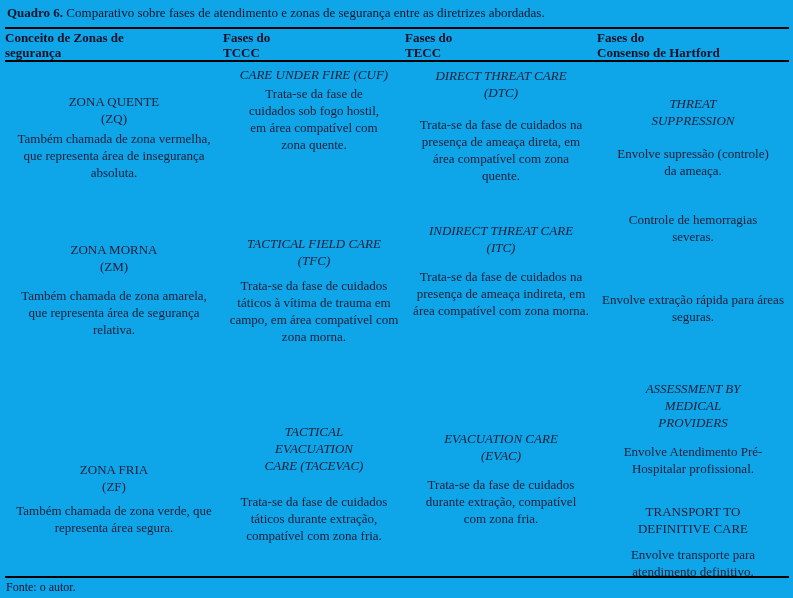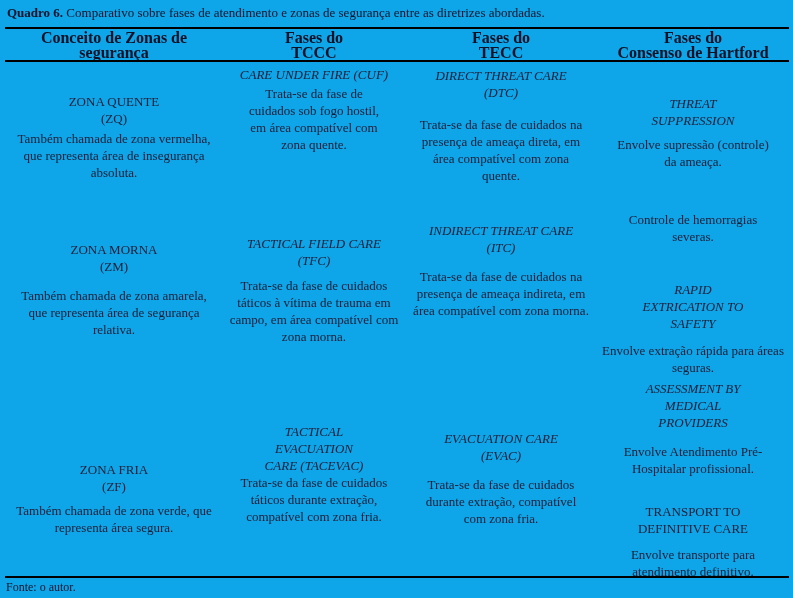--- a/index.html
+++ b/index.html
@@ -26,7 +26,7 @@
     align-items:center;
   }
   .th{
-    text-align:center;font-weight:bold;font-size:16px;line-height:15px;
+    text-align:left;font-weight:bold;font-size:13px;line-height:15px;
     white-space:pre-line;color:#101024;
   }
   .tbody{

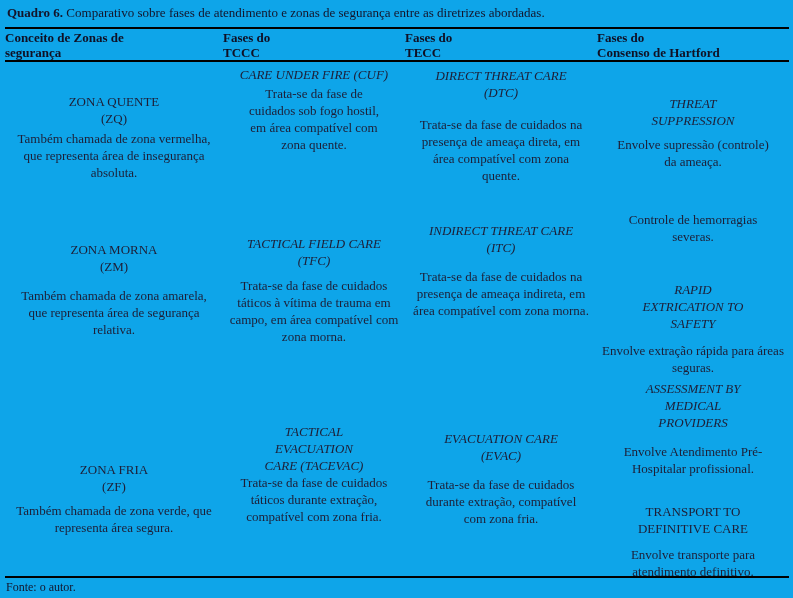--- a/index.html
+++ b/index.html
@@ -56,7 +56,7 @@
   .c3b2{top:160px;} .c3b2 .desc{margin-top:12px;max-width:180px;}
   .c3b3{top:368px;} .c3b3 .desc{margin-top:12px;max-width:160px;}
   
-  .c4b1{top:33px;}  .c4b1 .desc{margin-top:7px;max-width:158px;}
+  .c4b1{top:33px;}  .c4b1 .desc{margin-top:16px;max-width:158px;}
   .c4b2{top:134px;} .c4b2 .desc{margin-top:15px;max-width:172px;}
   .c4b3{top:219px;} .c4b3 .desc{margin-top:10px;max-width:182px;}
   .c4b4{top:318px;} .c4b4 .desc{margin-top:12px;max-width:152px;}

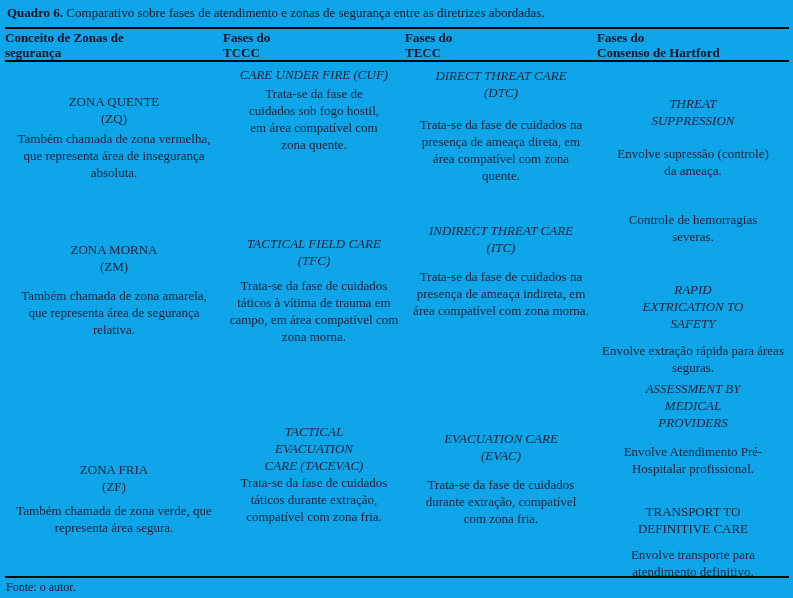--- a/index.html
+++ b/index.html
@@ -156,9 +156,6 @@
         <div class="desc">Controle de hemorragias severas.</div>
       </div>
       <div class="block c4b3">
-        <div class="ttl phase">RAPID
-EXTRICATION TO
-SAFETY</div>
         <div class="desc">Envolve extração rápida para áreas seguras.</div>
       </div>
       <div class="block c4b4">

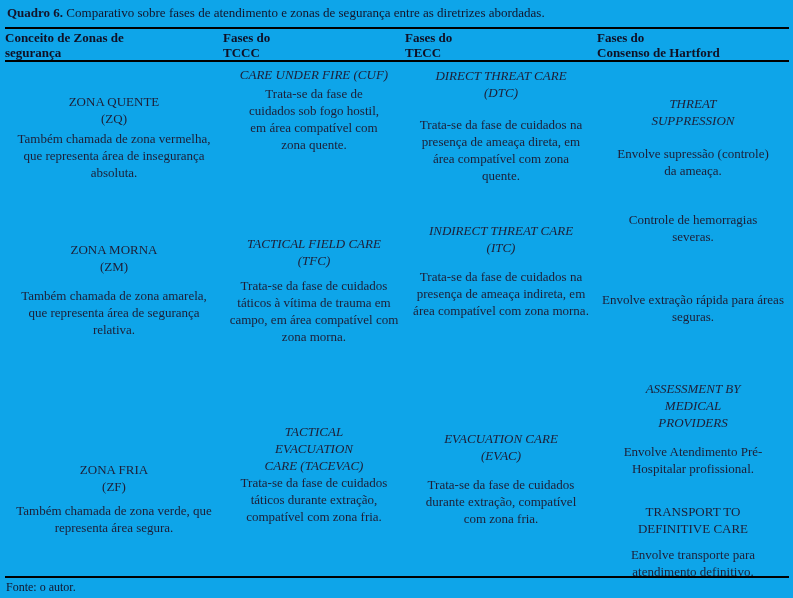--- a/index.html
+++ b/index.html
@@ -50,7 +50,7 @@
   
   .c2b1{top:4px;} .c2b1 .desc{margin-top:2px;max-width:138px;}
   .c2b2{top:173px;} .c2b2 .desc{margin-top:8px;max-width:182px;}
-  .c2b3{top:361px;} .c2b3 .desc{margin-top:0;max-width:182px;}
+  .c2b3{top:361px;} .c2b3 .desc{margin-top:19px;max-width:182px;}
   
   .c3b1{top:5px;}  .c3b1 .desc{margin-top:15px;max-width:172px;}
   .c3b2{top:160px;} .c3b2 .desc{margin-top:12px;max-width:180px;}

